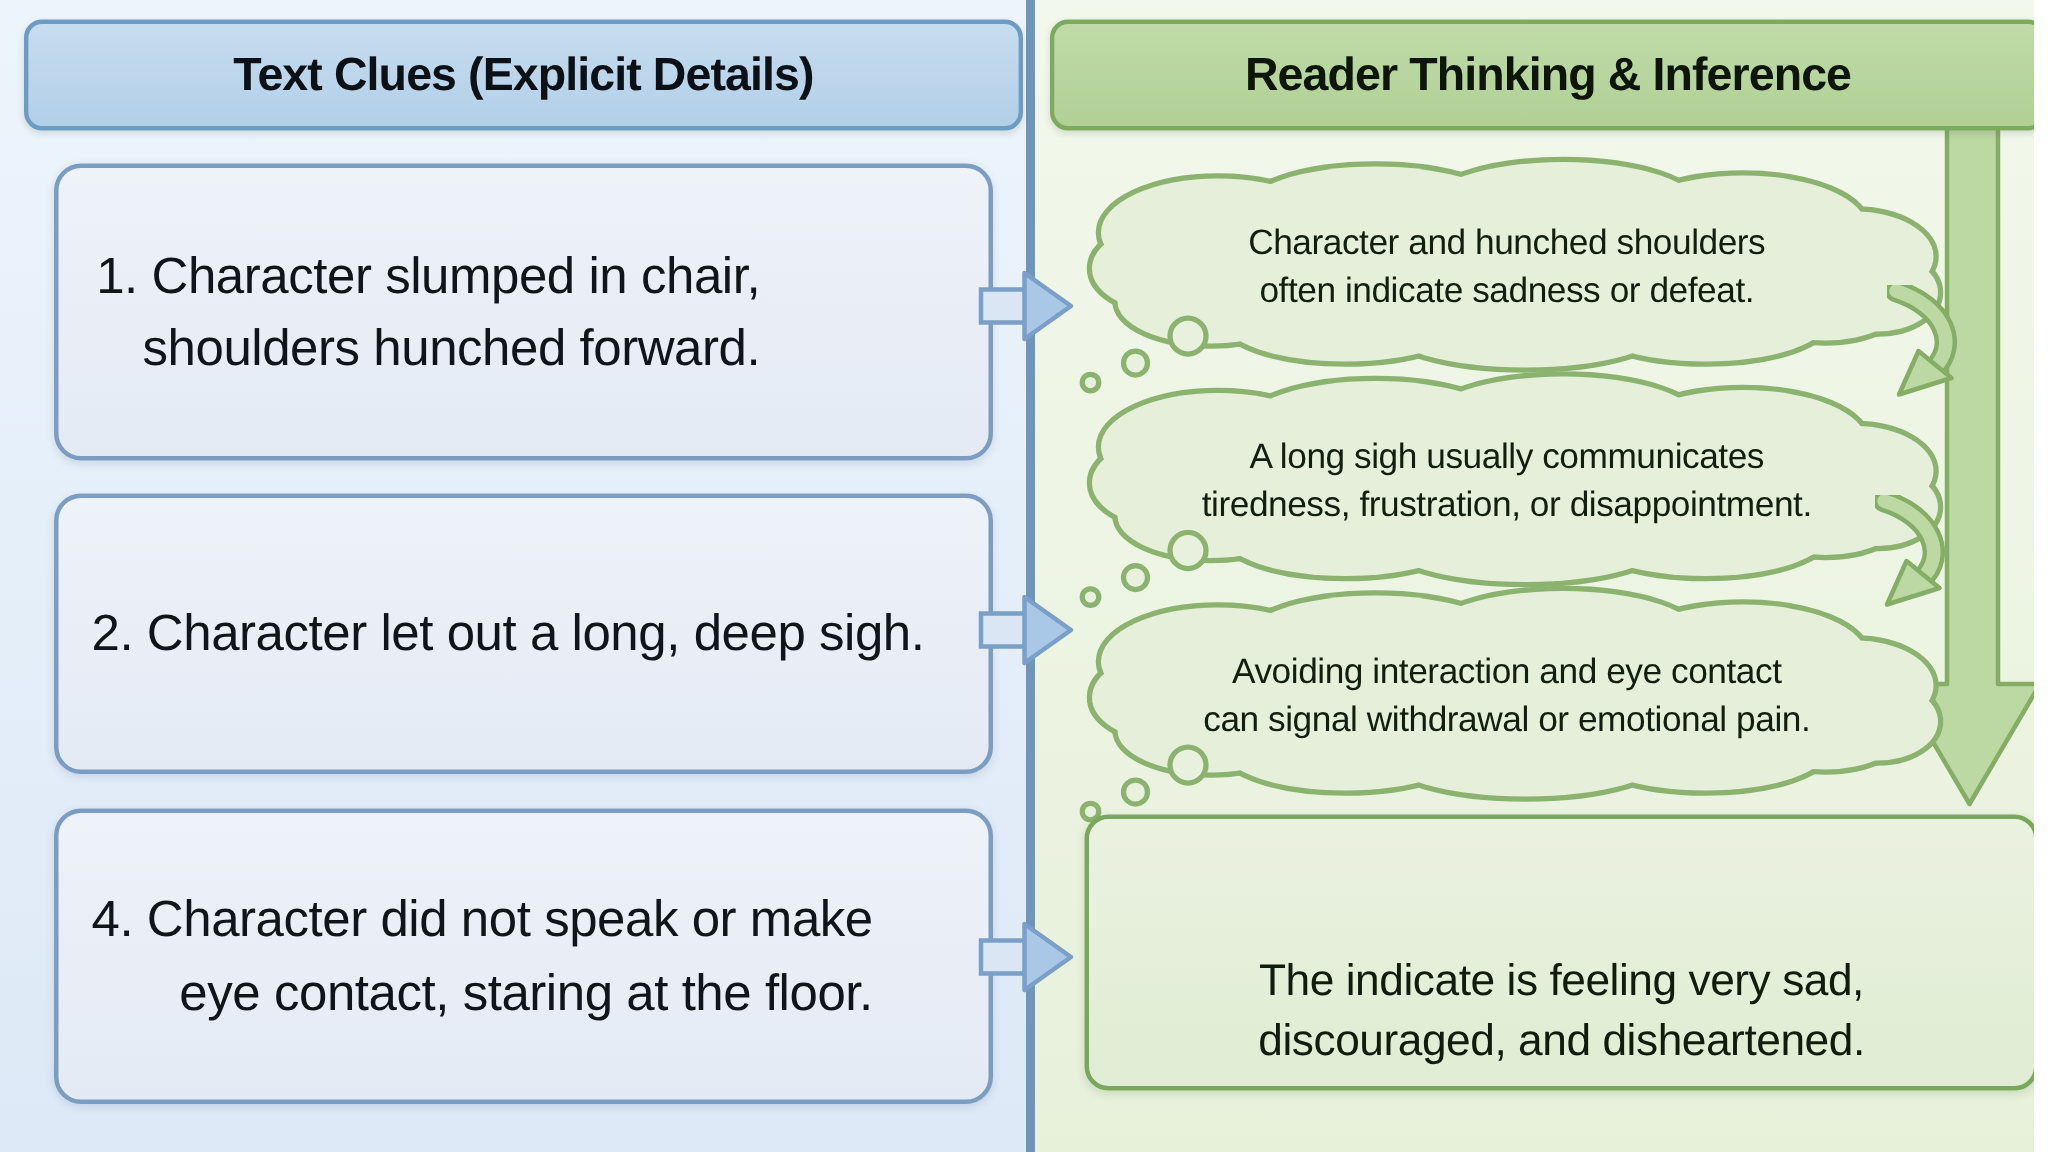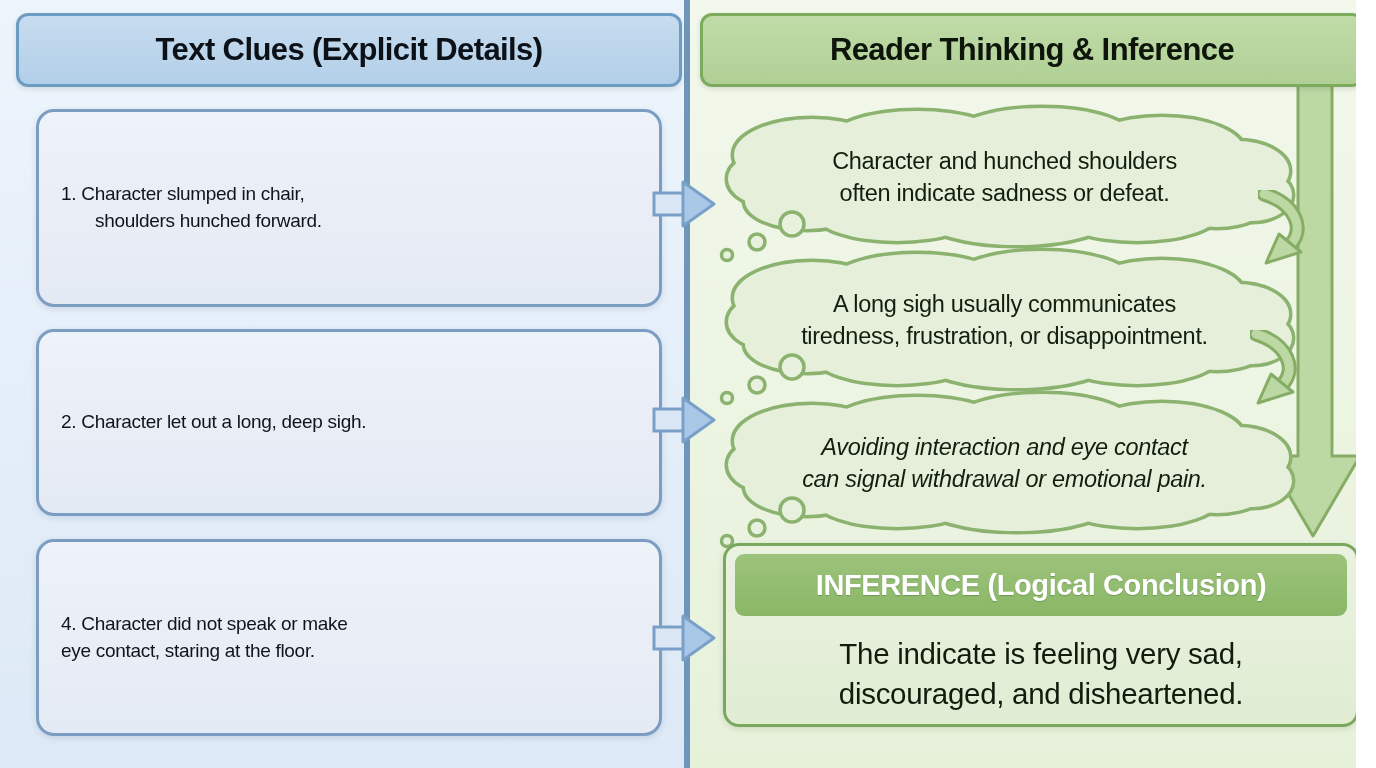--- a/index.html
+++ b/index.html
@@ -41,8 +41,8 @@
   #clue-box-2{top:329px;height:181px;}
   #clue-box-3{top:539px;height:191px;}
   .clue-text{
-    margin:0;font-size:19px;line-height:1.42;color:#10151b;
-    white-space:pre-line;padding-left:22px;padding-right:10px;
+    margin:0;font-size:34px;line-height:1.42;color:#10151b;
+    white-space:pre-line;padding-left:22px;padding-right:10px;text-align:right;
   }
   #clue-box-1 .clue-text{padding-left:56px;text-indent:-34px;}
 

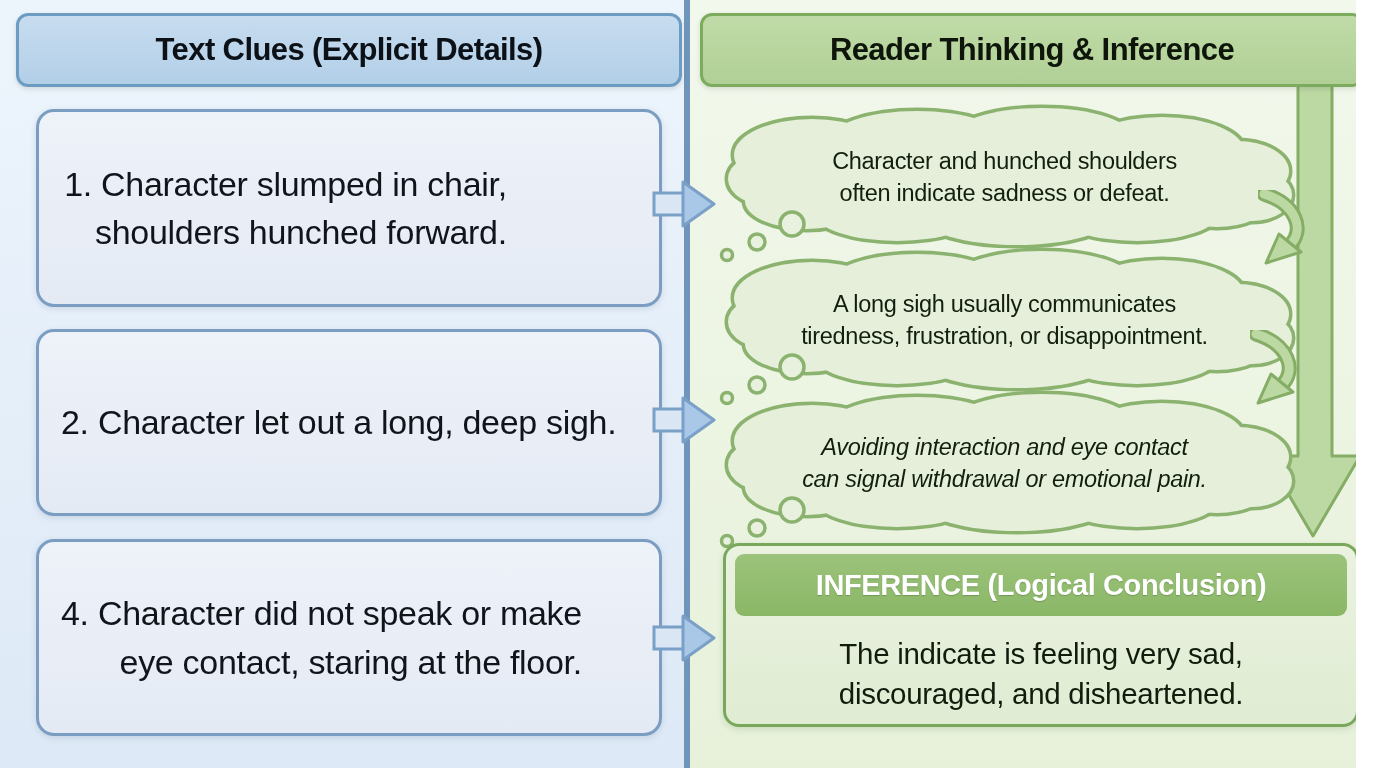--- a/index.html
+++ b/index.html
@@ -54,7 +54,7 @@
   .cloud{position:absolute;left:712px;width:585px;height:148px;z-index:2;}
   #thought-cloud-1{top:103px;}
   #thought-cloud-2{top:246px;}
-  #thought-cloud-3{top:389px;font-style:italic;}
+  #thought-cloud-3{top:389px;}
   .cloud svg{position:absolute;left:0;top:0;width:100%;height:100%;}
   .cloud-text{
     position:absolute;left:0;top:0;width:100%;height:100%;z-index:1;

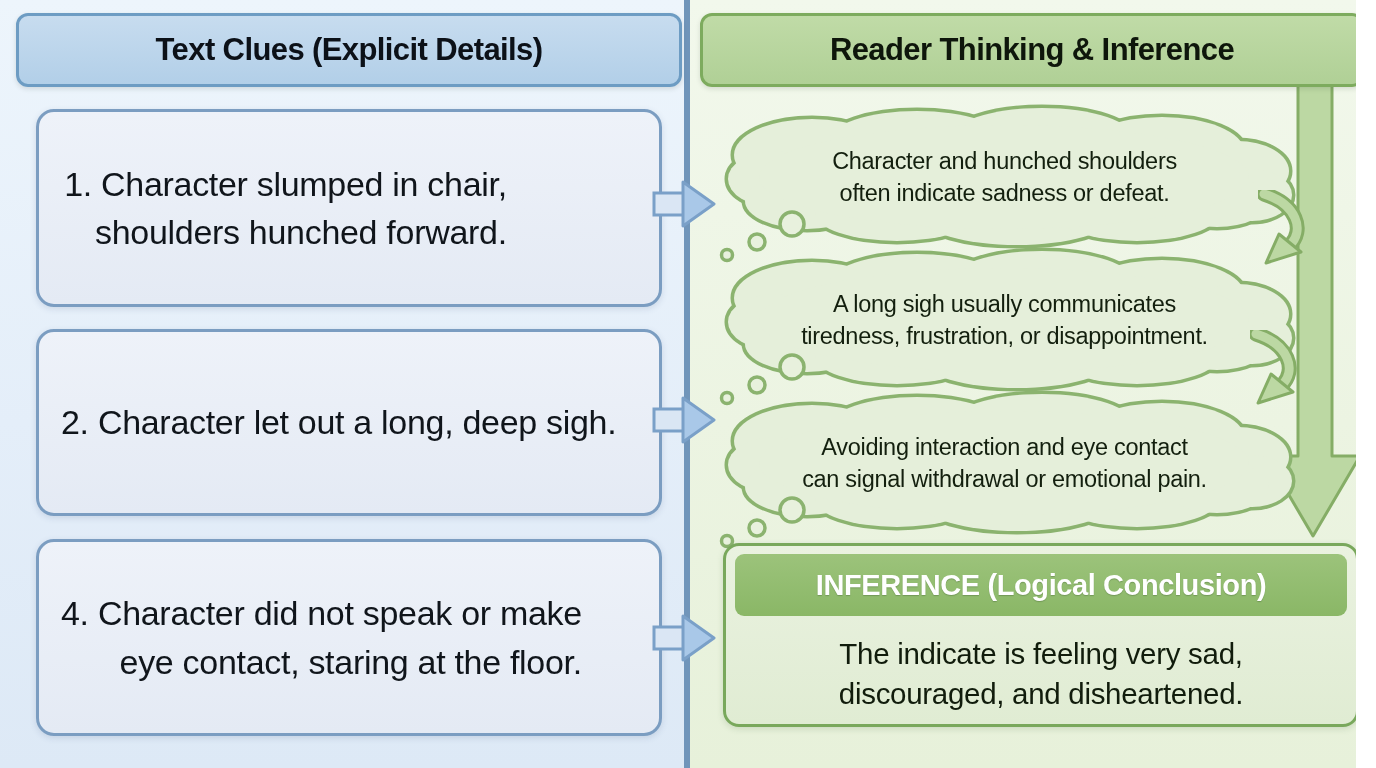--- a/index.html
+++ b/index.html
@@ -277,9 +277,6 @@
   </svg>
 
   <div id="inference-box">
-    <div id="inference-header">
-      <span>INFERENCE (Logical Conclusion)</span>
-    </div>
     <div id="inference-body">The indicate is feeling very sad,
 discouraged, and disheartened.</div>
   </div>

